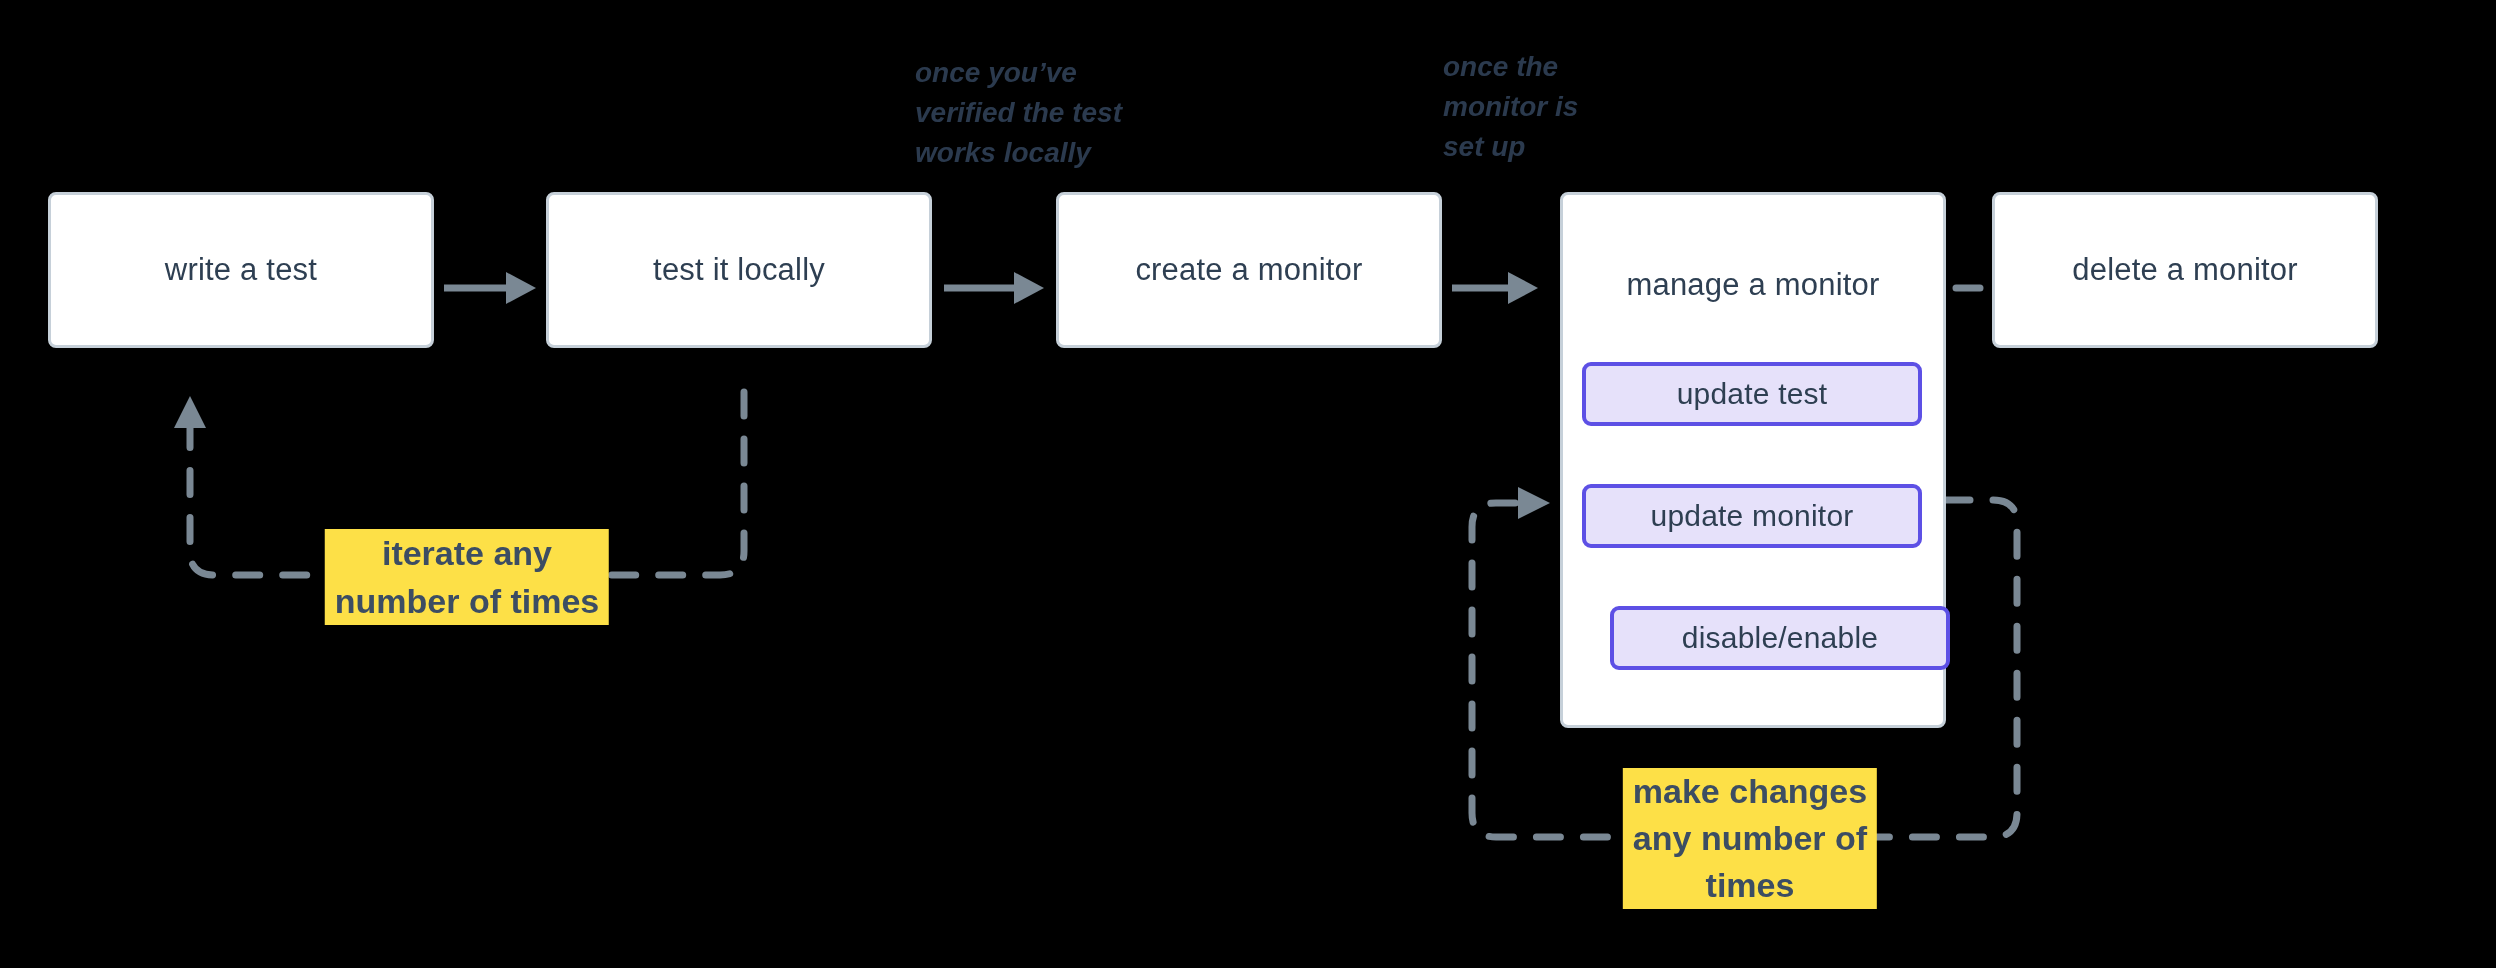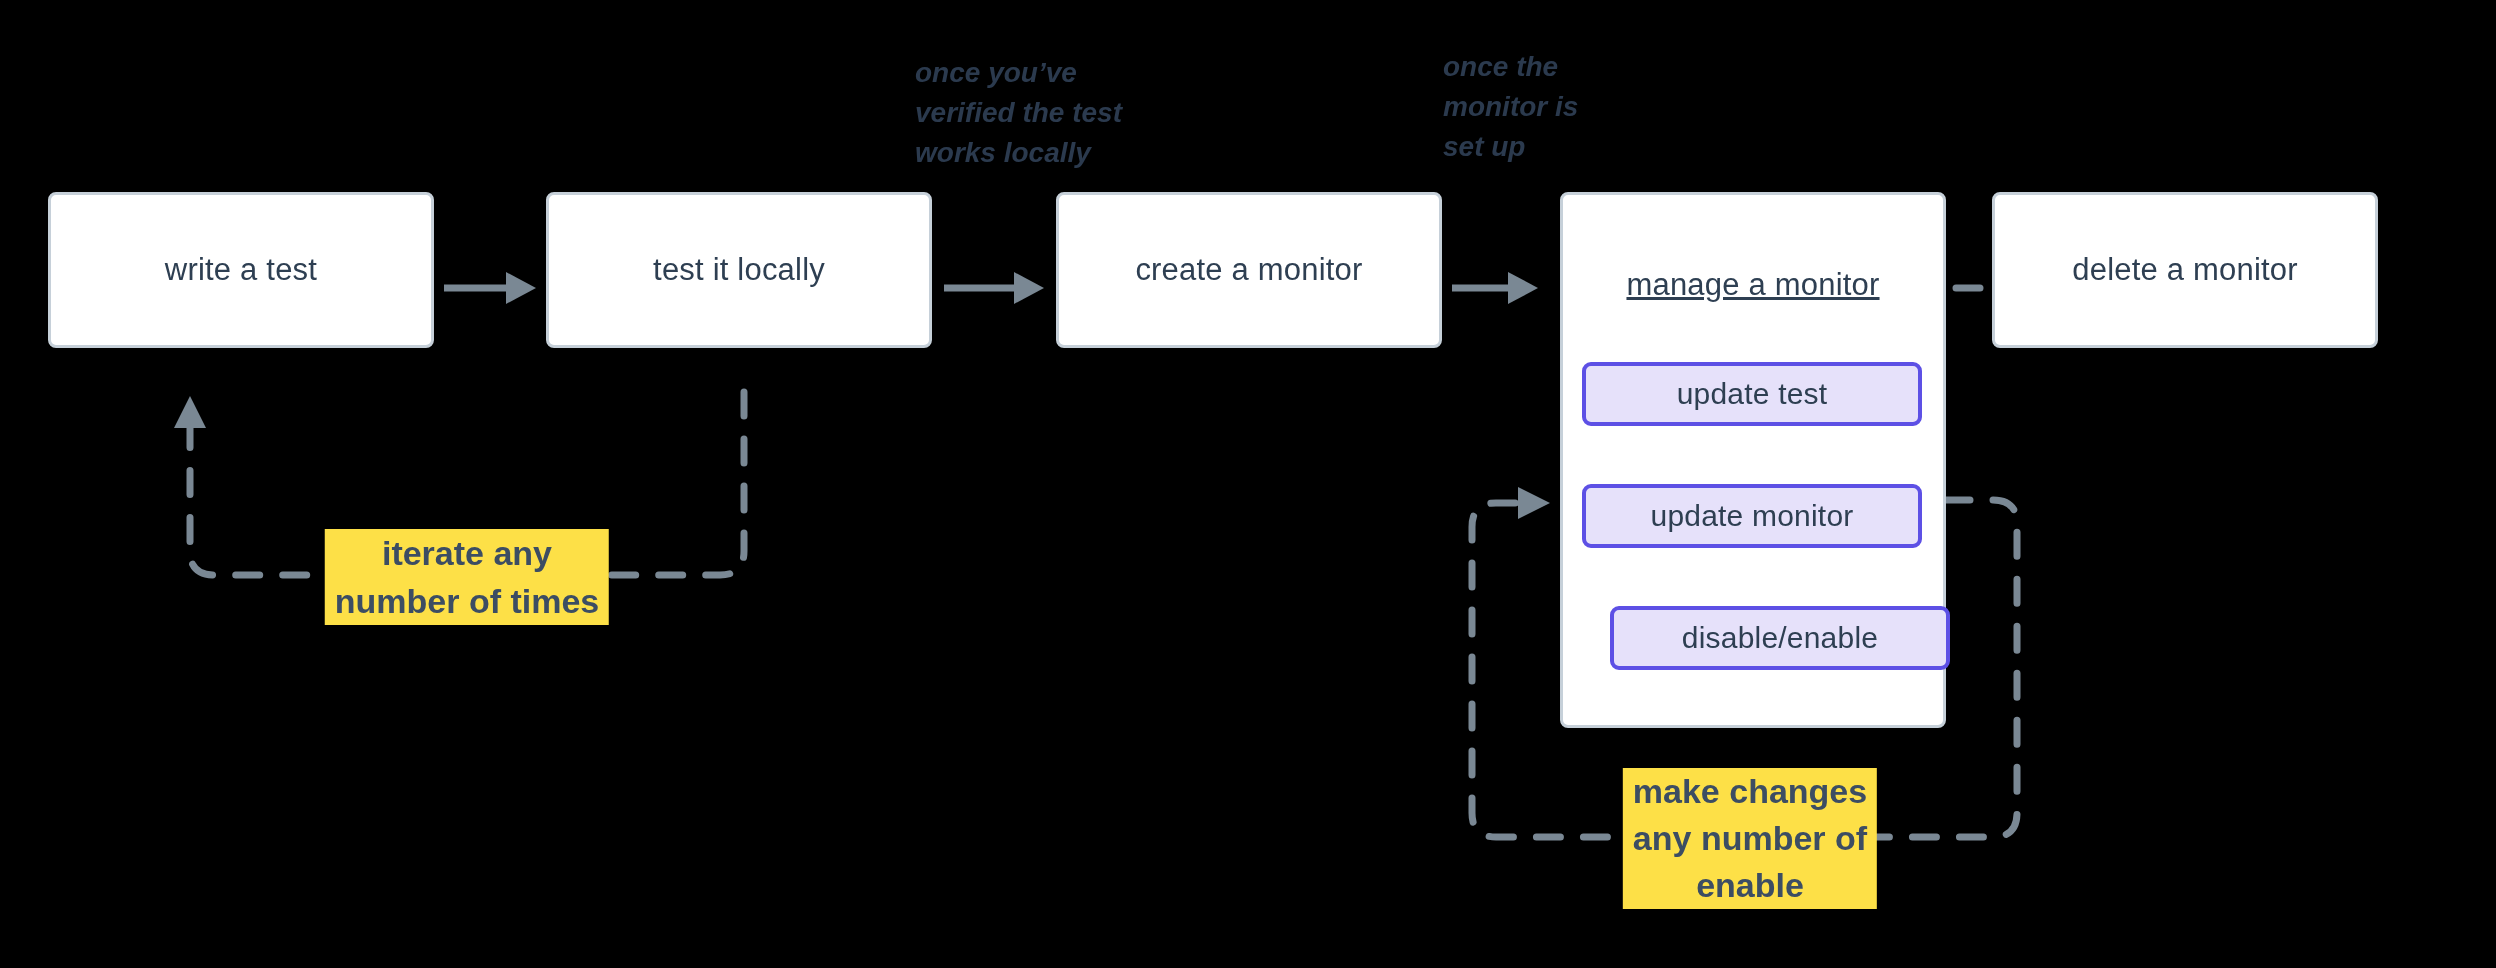--- a/index.html
+++ b/index.html
@@ -58,7 +58,6 @@
     width: 100%;
     text-align: center;
     line-height: 42px;
-    text-decoration: underline;
   }
   .sub-button {
     position: absolute;

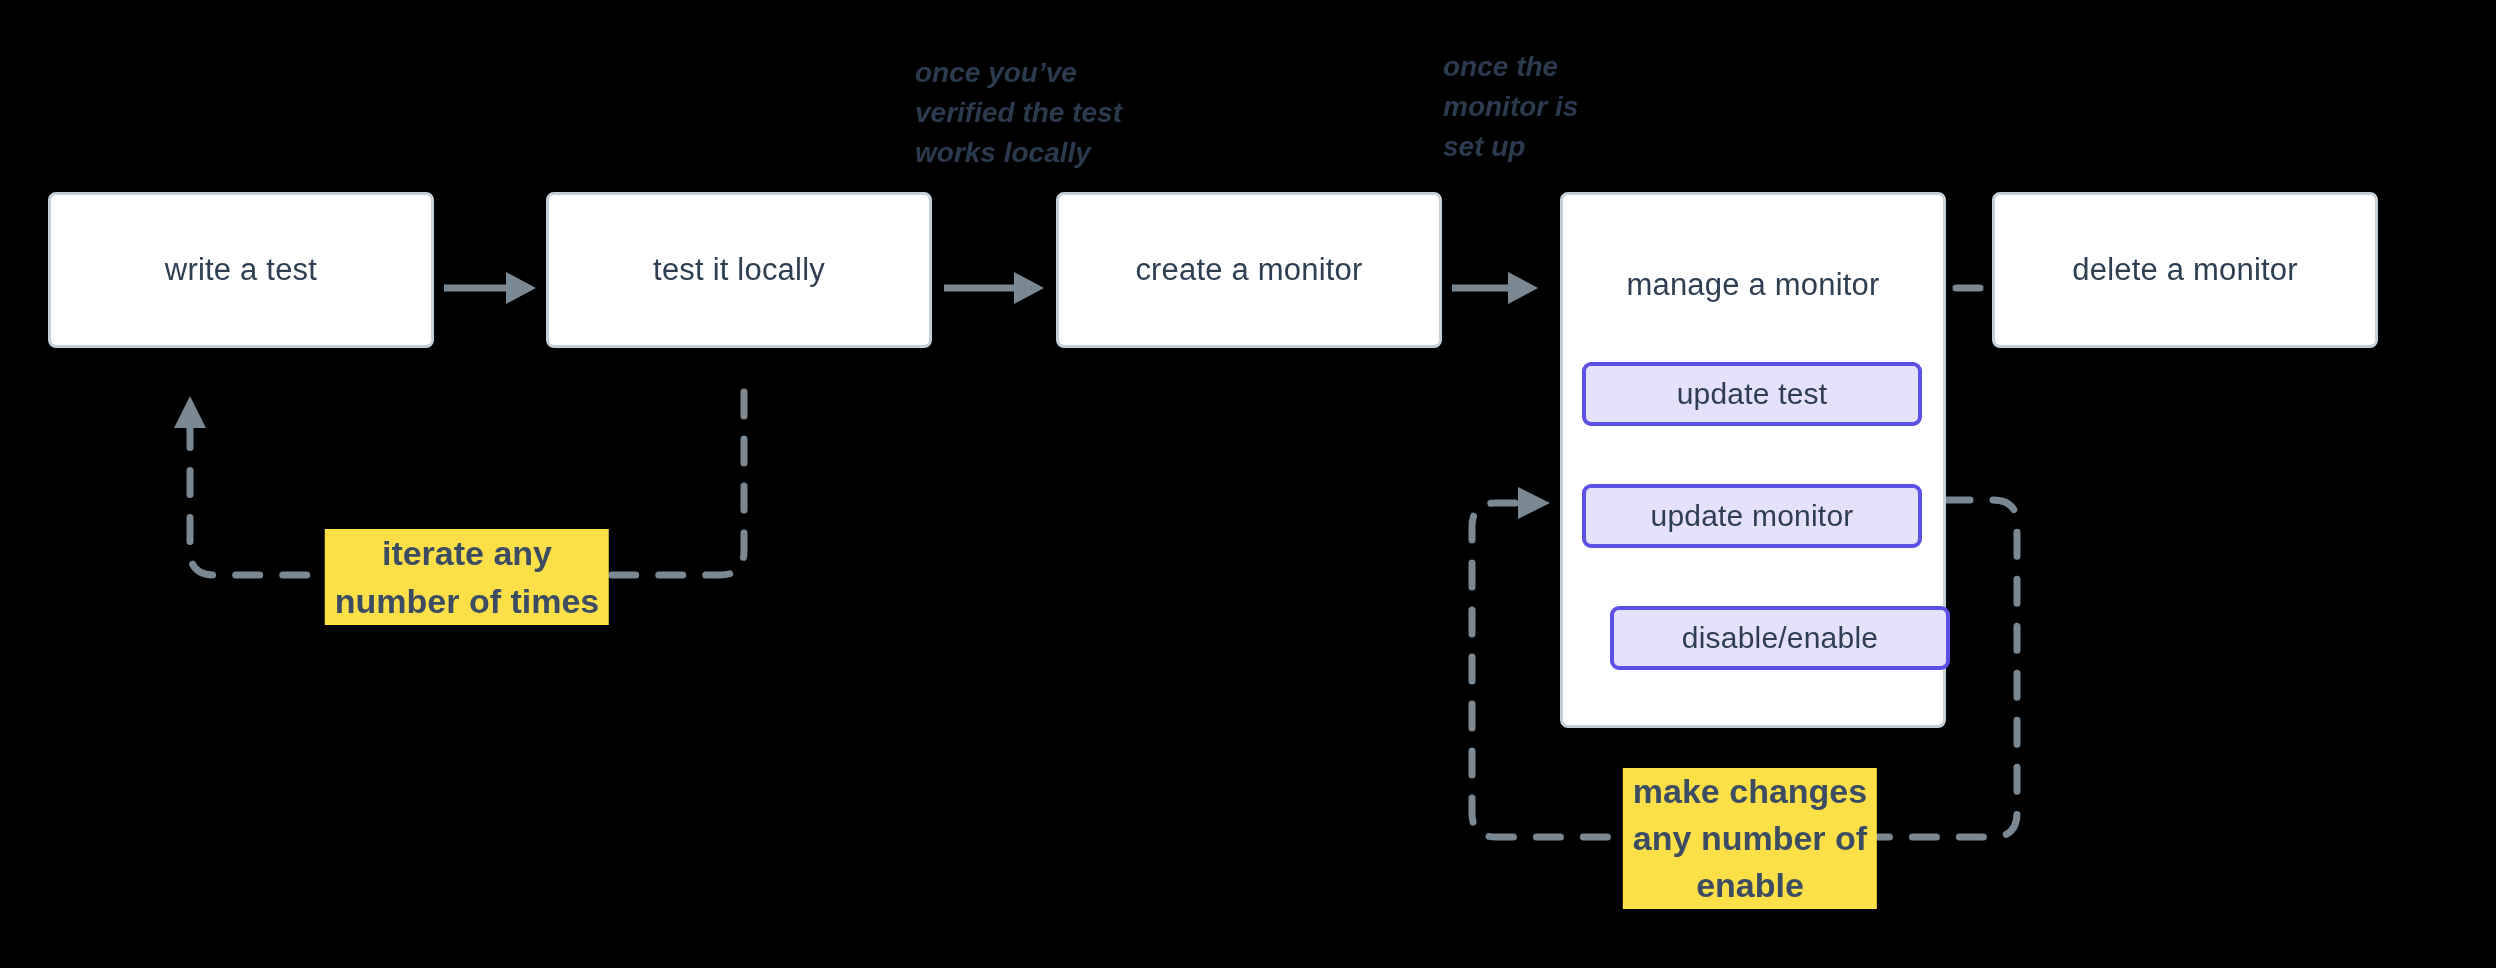--- a/index.html
+++ b/index.html
@@ -186,7 +186,7 @@
   <div class="loop-label loop-label-changes">
     <div>make changes</div>
     <div>any number of</div>
-    <div>enable</div>
+    <div>times</div>
   </div>
 
 </div>

